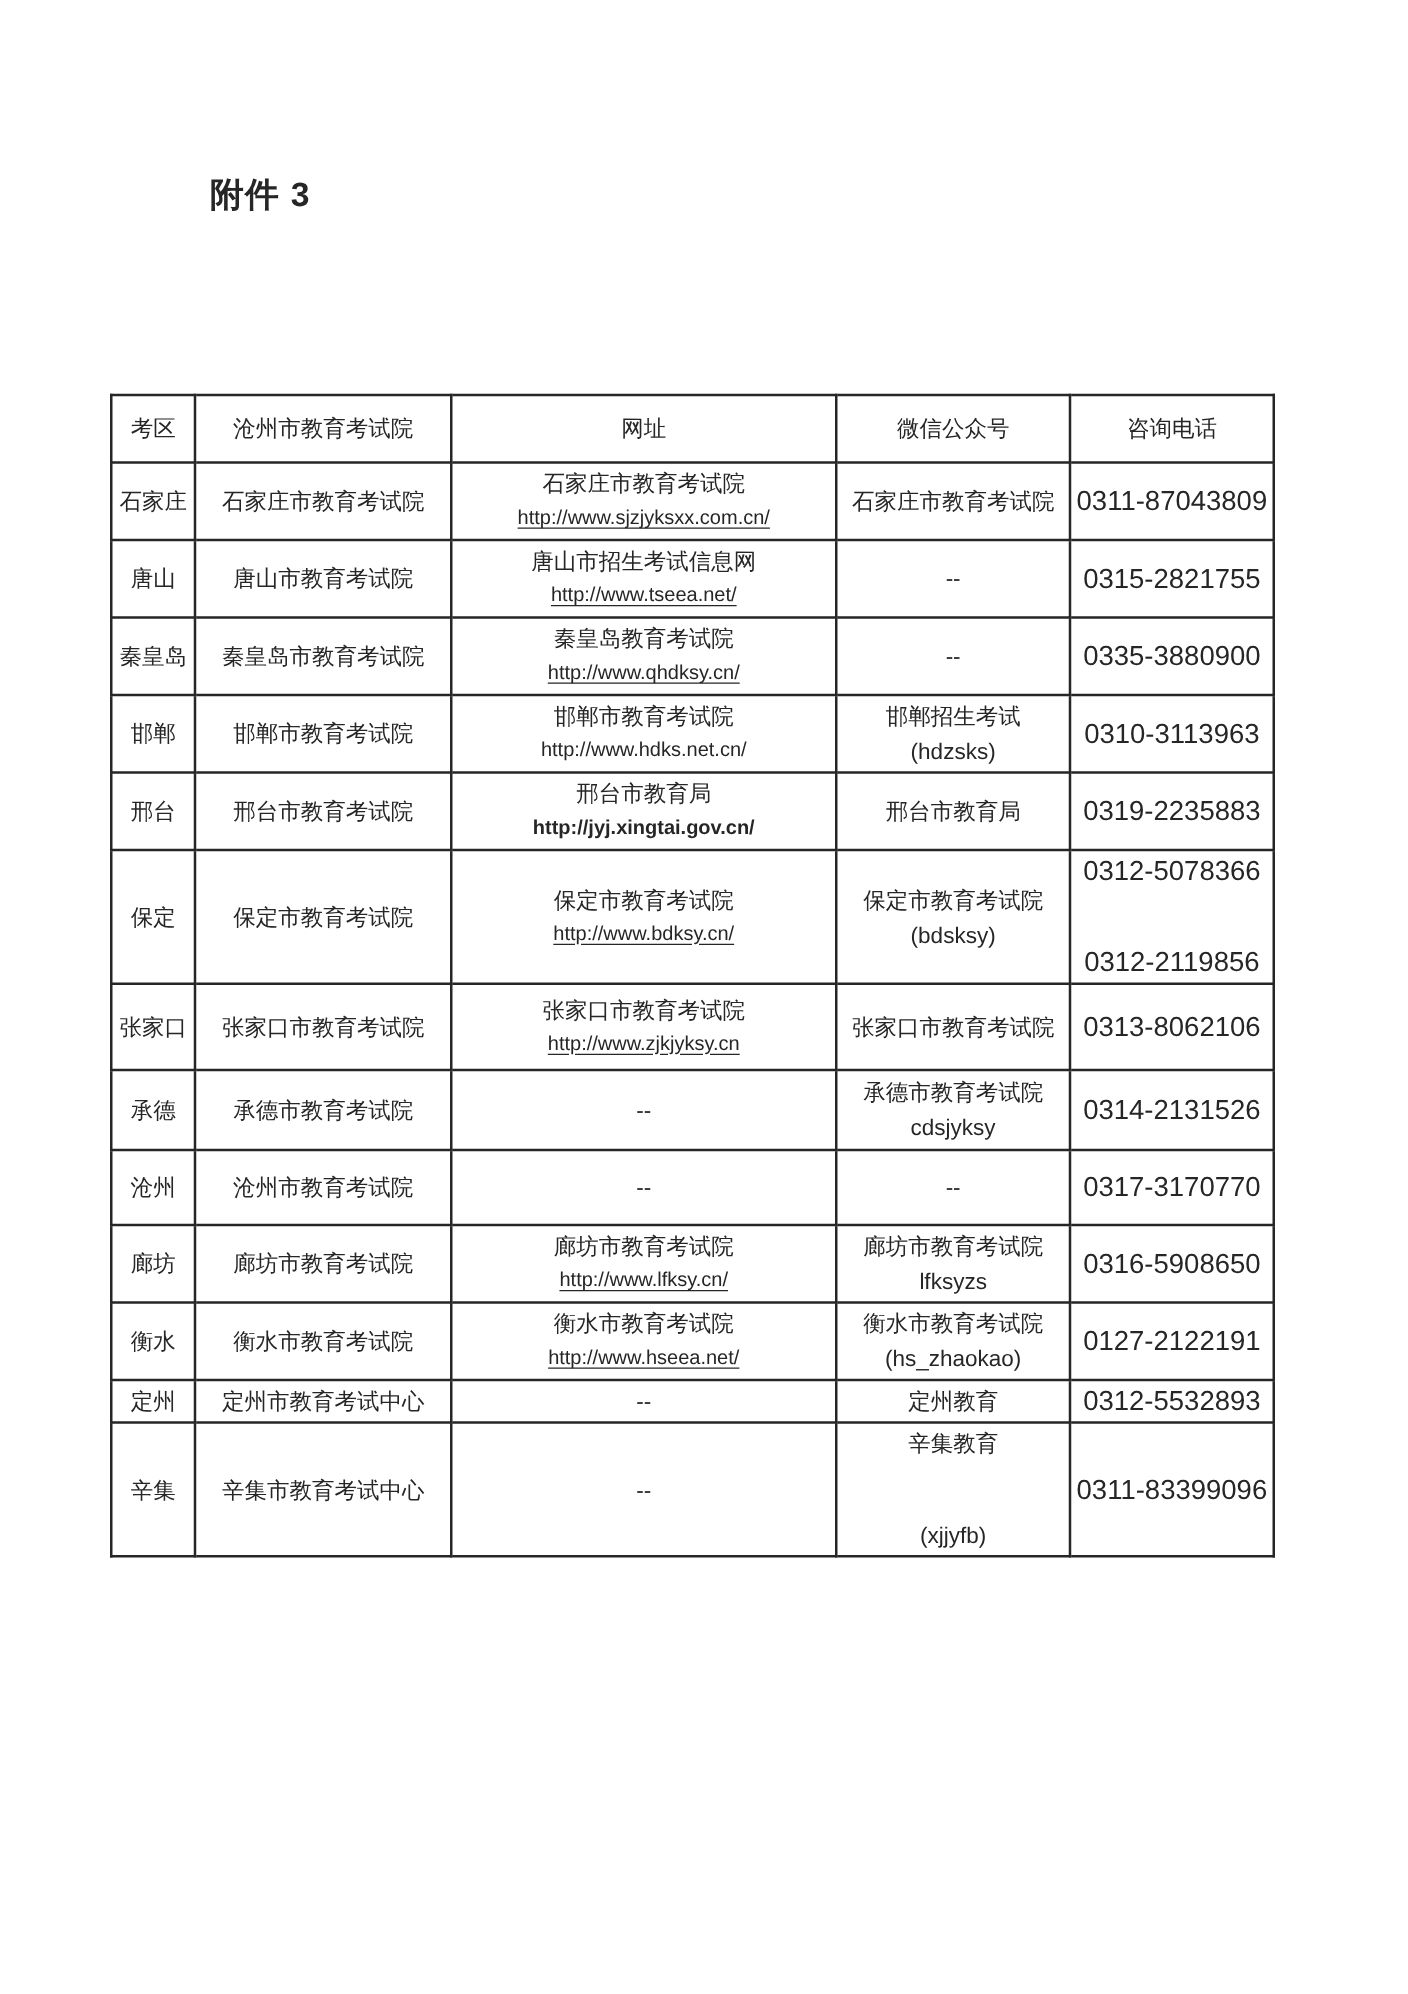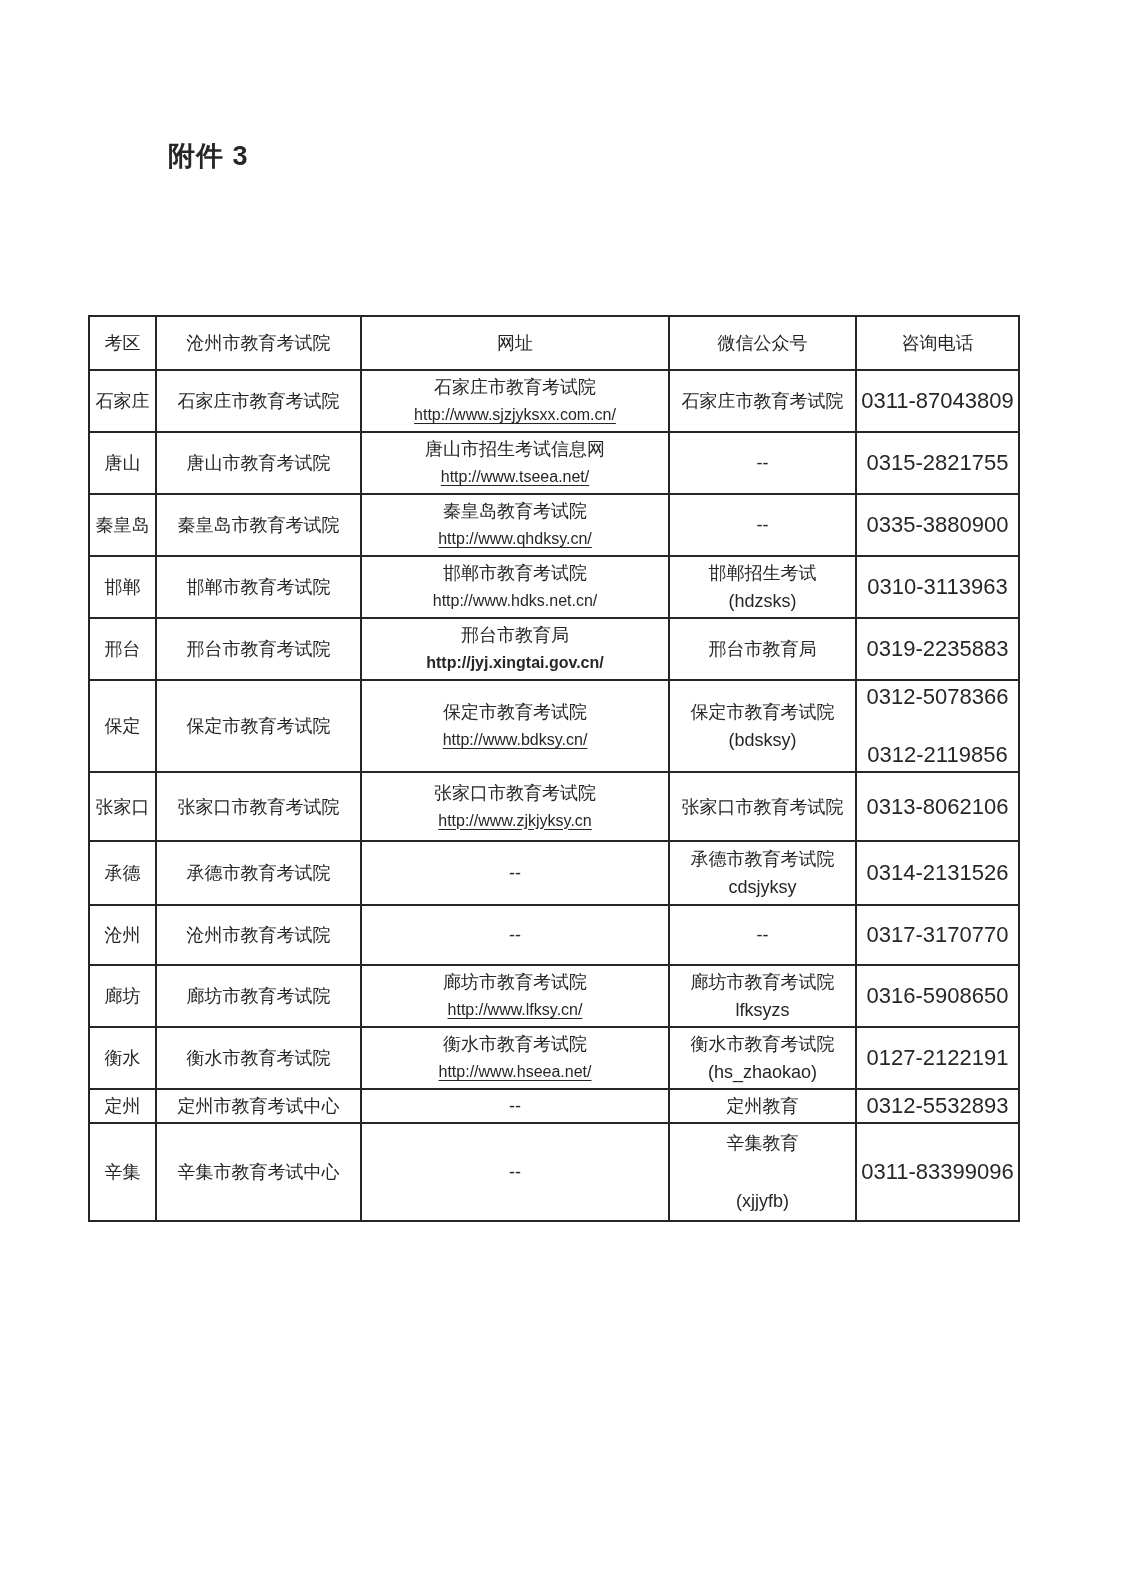--- a/index.html
+++ b/index.html
@@ -35,7 +35,7 @@
     display:flex;flex-direction:column;justify-content:center;align-items:center;
     line-height:28px;min-height:100%;
   }
-  .cell-flex.spread{gap:30px;}
+  .cell-flex.spread{gap:45px;}
   .line{white-space:nowrap;}
   .url-line{font-size:16px;letter-spacing:0px;}
   .link{text-decoration:underline;text-underline-offset:3px;color:inherit;cursor:pointer;}

